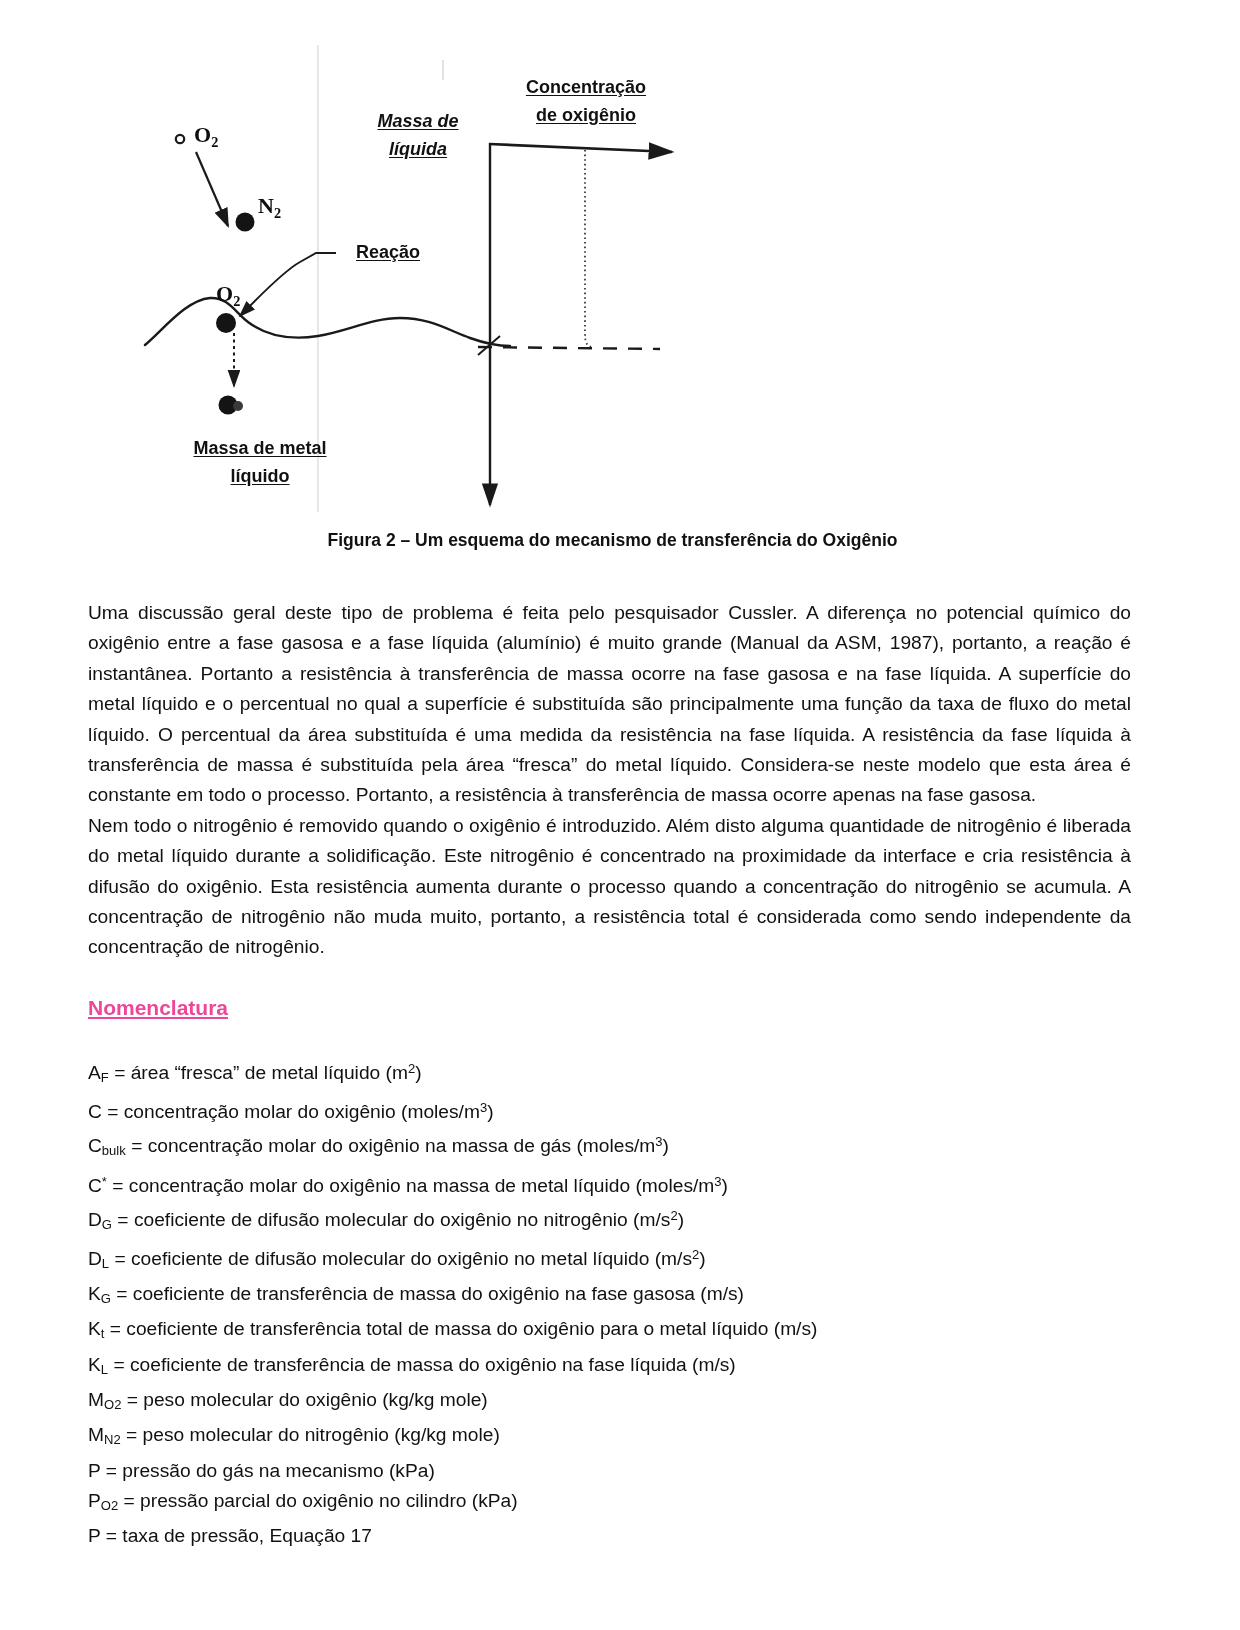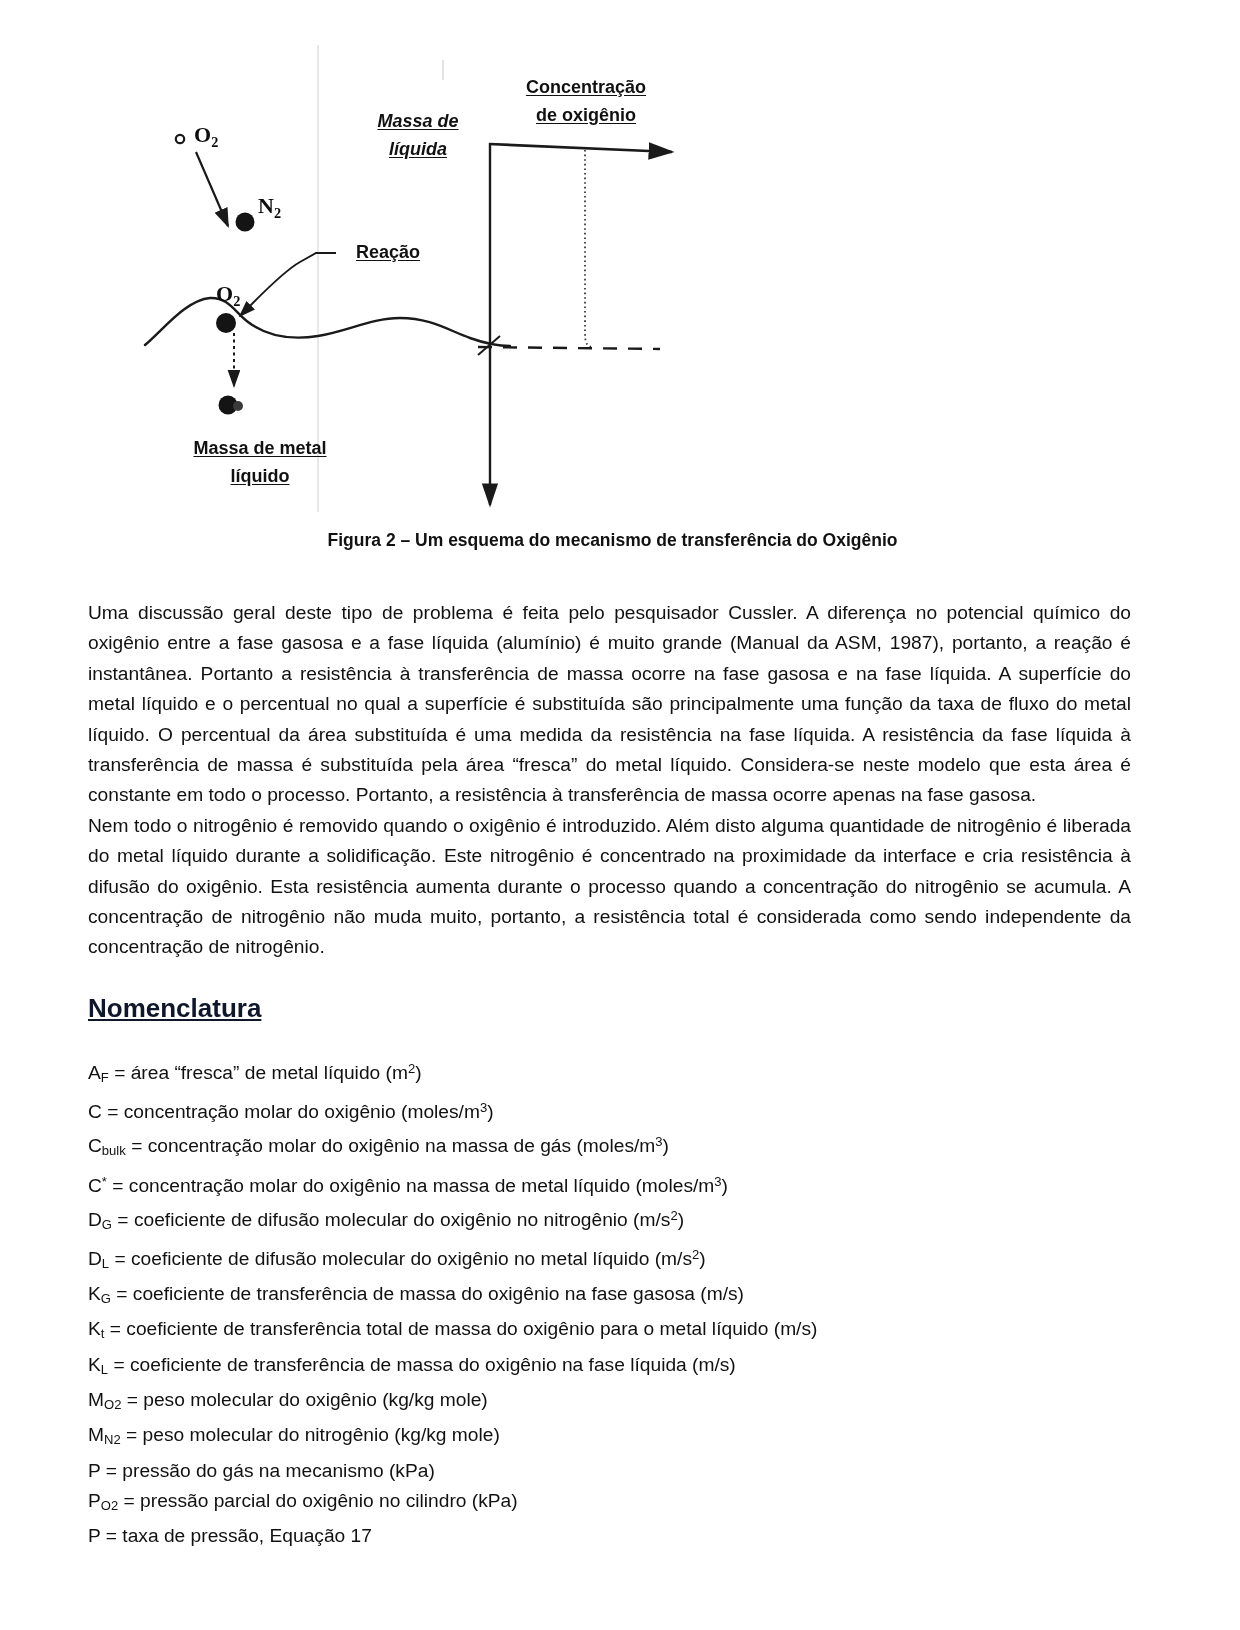--- a/index.html
+++ b/index.html
@@ -86,12 +86,12 @@
   }
   .section-heading {
     margin: 0;
-    font-size: 26px;
+    font-size: 21px;
     line-height: 30.4px;
     font-weight: bold;
     text-decoration: underline;
     text-underline-offset: 2px;
-    color: #0f172a;
+    color: #ec4899;
   }
   .spacer-line { height: 30.4px; }
 

